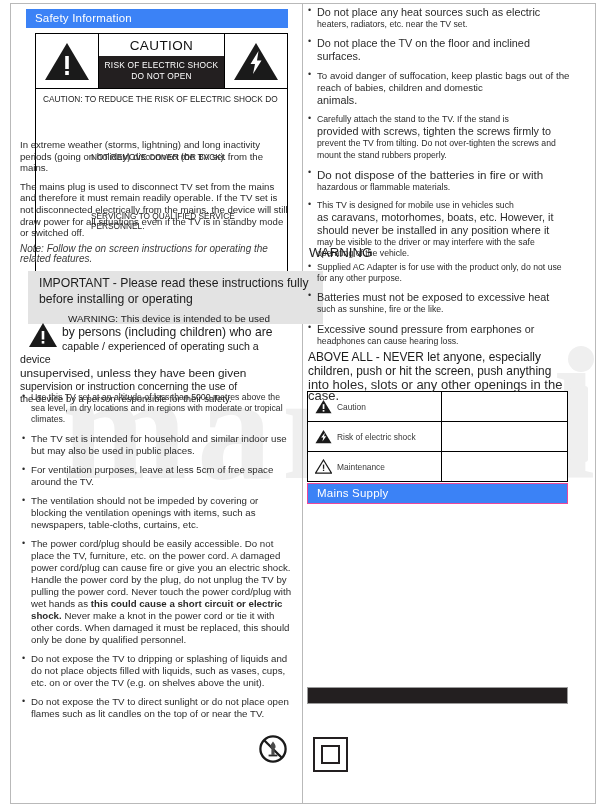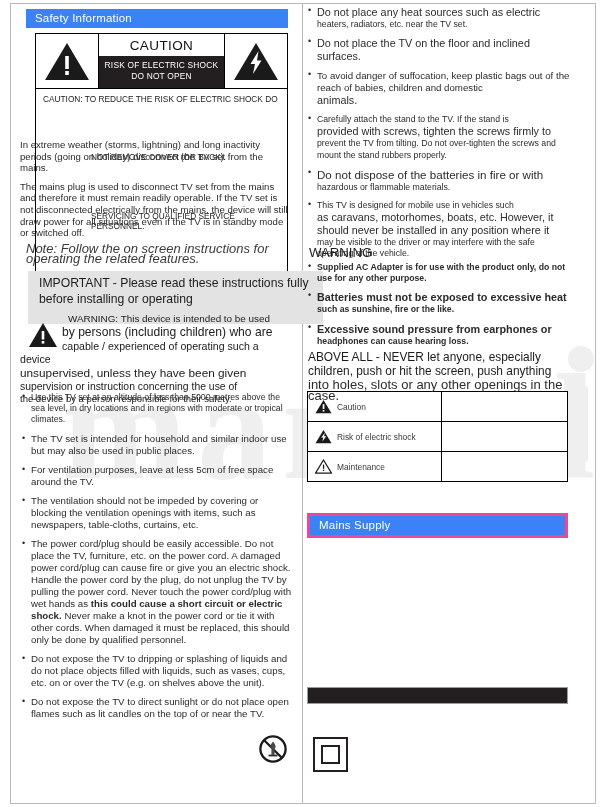--- a/index.html
+++ b/index.html
@@ -95,8 +95,8 @@
   }
   p.body + p.body { margin-top: 7px; }
   p.note {
-    margin: 5px 0 0 6px;
-    font-size: 13px;
+    margin: 5px 0 0 0;
+    font-size: 10px;
     line-height: 10.4px;
     font-style: italic;
     color: #3a3a3a;

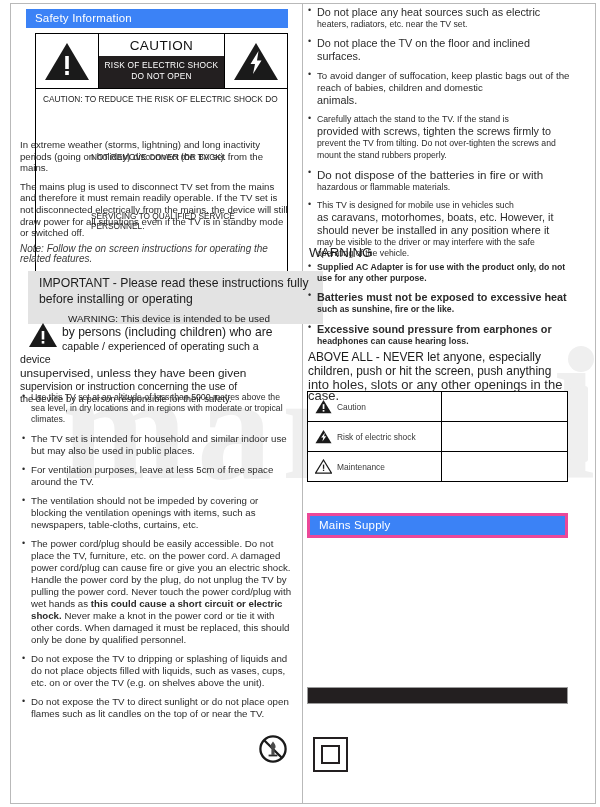--- a/index.html
+++ b/index.html
@@ -390,7 +390,7 @@
 
   <div class="layer" style="left:309px; top:245px; font-size:13.2px; line-height:15px; color:#1c1c1c;">WARNING</div>
 
-  <div class="layer" style="left:308px; top:262px; width:262px;font-weight:bold;">
+  <div class="layer" style="left:308px; top:262px; width:262px;">
     <ul class="bullets">
       <li>
         <div class="t-sm">Supplied AC Adapter is for use with the product only, do not use for any other purpose.</div>

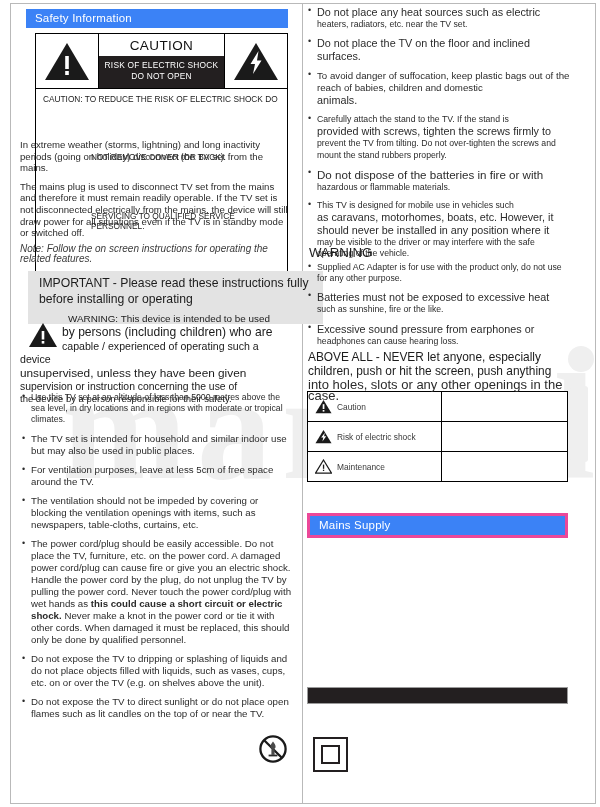--- a/index.html
+++ b/index.html
@@ -454,7 +454,7 @@
     </tbody>
   </table>
 
-  <div class="layer sec-head" style="left:307px; top:513px; width:261px; border:3px solid #ec4899;">Mains Supply</div>
+  <div class="layer sec-head" style="left:307px; top:483px; width:261px; border:1px solid #ec4899;">Mains Supply</div>
 
   <div class="black-bar"></div>
 

